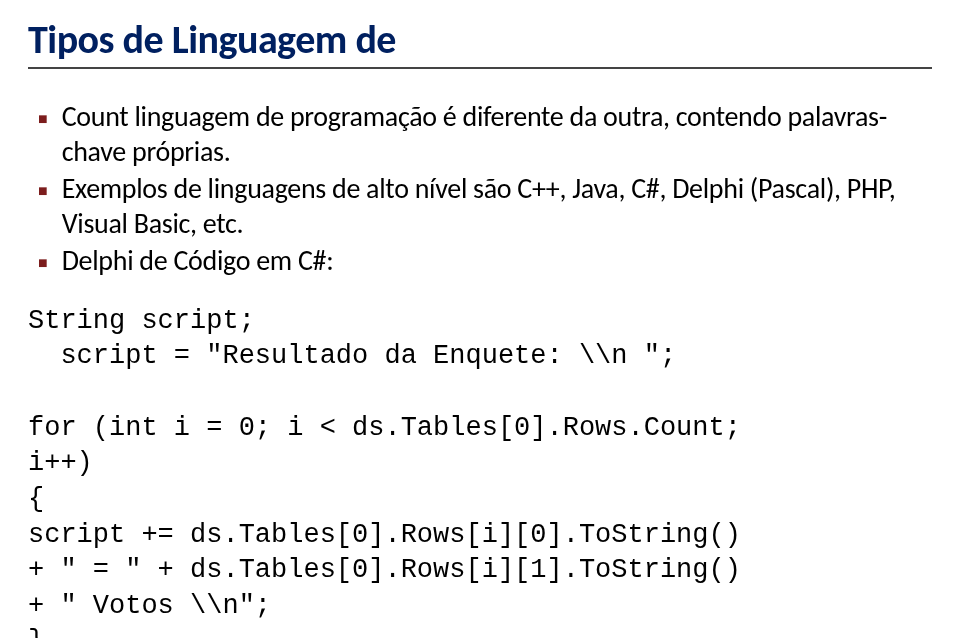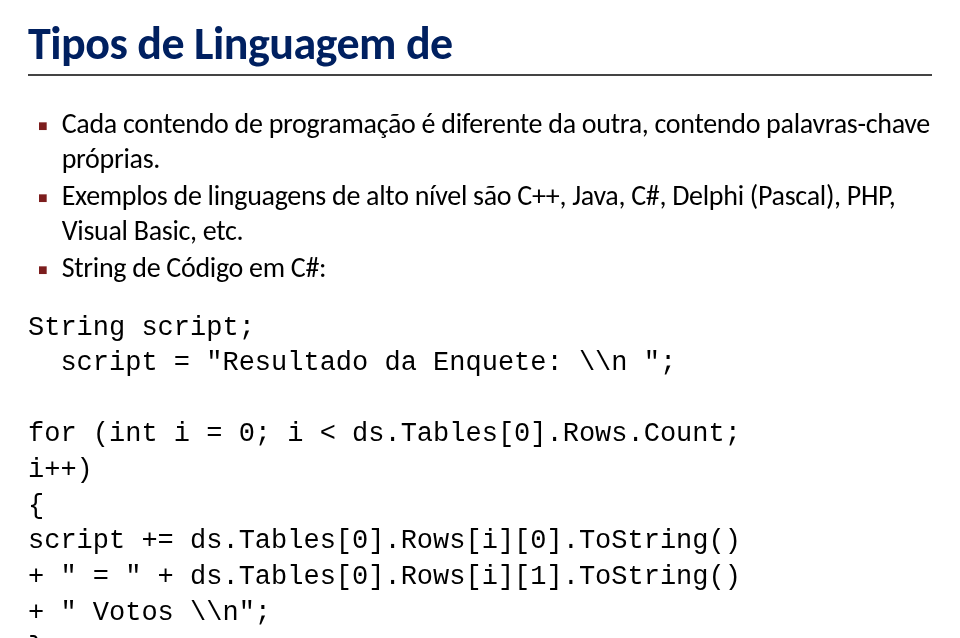--- a/index.html
+++ b/index.html
@@ -17,7 +17,7 @@
     }
     .title {
       color: #002060;
-      font-size: 46px;
+      font-size: 40px;
       font-weight: bold;
       line-height: 1.12;
       letter-spacing: -0.5px;

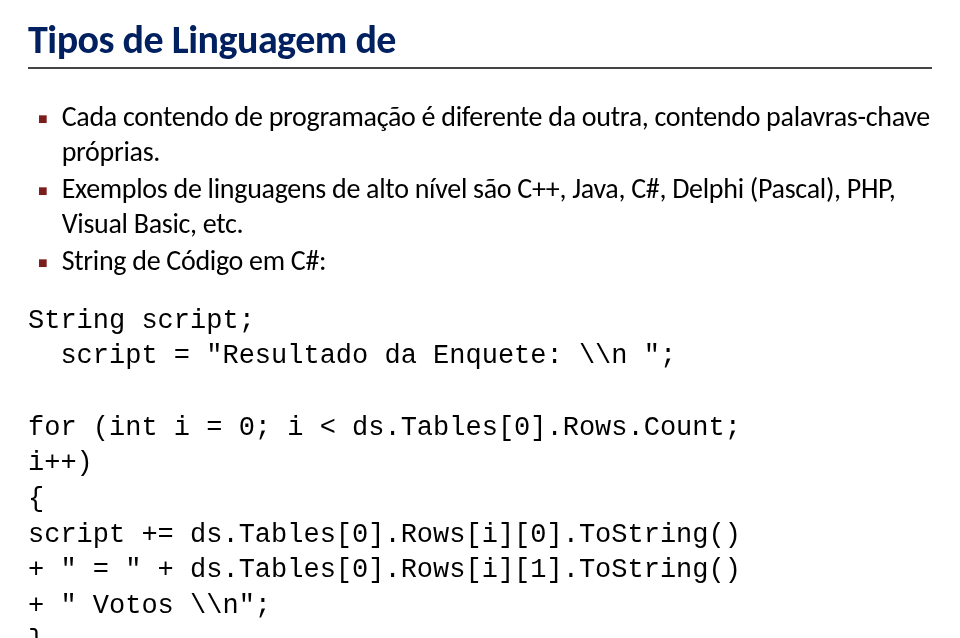--- a/index.html
+++ b/index.html
@@ -70,7 +70,7 @@
 <div class="bullets">
   <div class="bullet-item">
     <span class="bullet-marker">■</span>
-    <span class="bullet-text">Cada contendo de programação é diferente da outra, contendo palavras-chave próprias.</span>
+    <span class="bullet-text">Count linguagem de programação é diferente da outra, contendo palavras-chave próprias.</span>
   </div>
   <div class="bullet-item">
     <span class="bullet-marker">■</span>

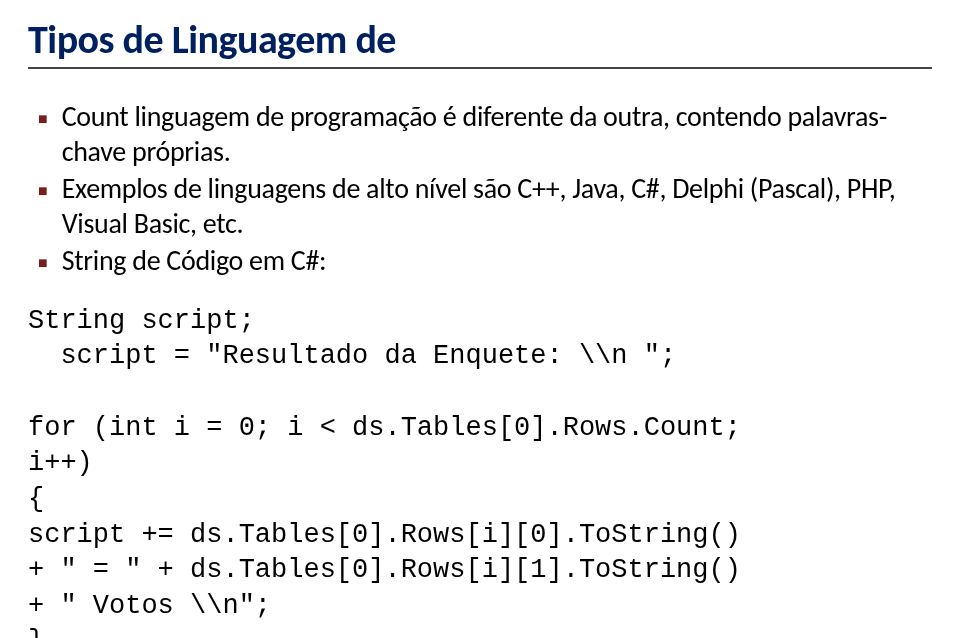--- a/index.html
+++ b/index.html
@@ -78,7 +78,7 @@
   </div>
   <div class="bullet-item">
     <span class="bullet-marker">■</span>
-    <span class="bullet-text">String de Código em C#:</span>
+    <span class="bullet-text">Delphi de Código em C#:</span>
   </div>
 </div>
 

